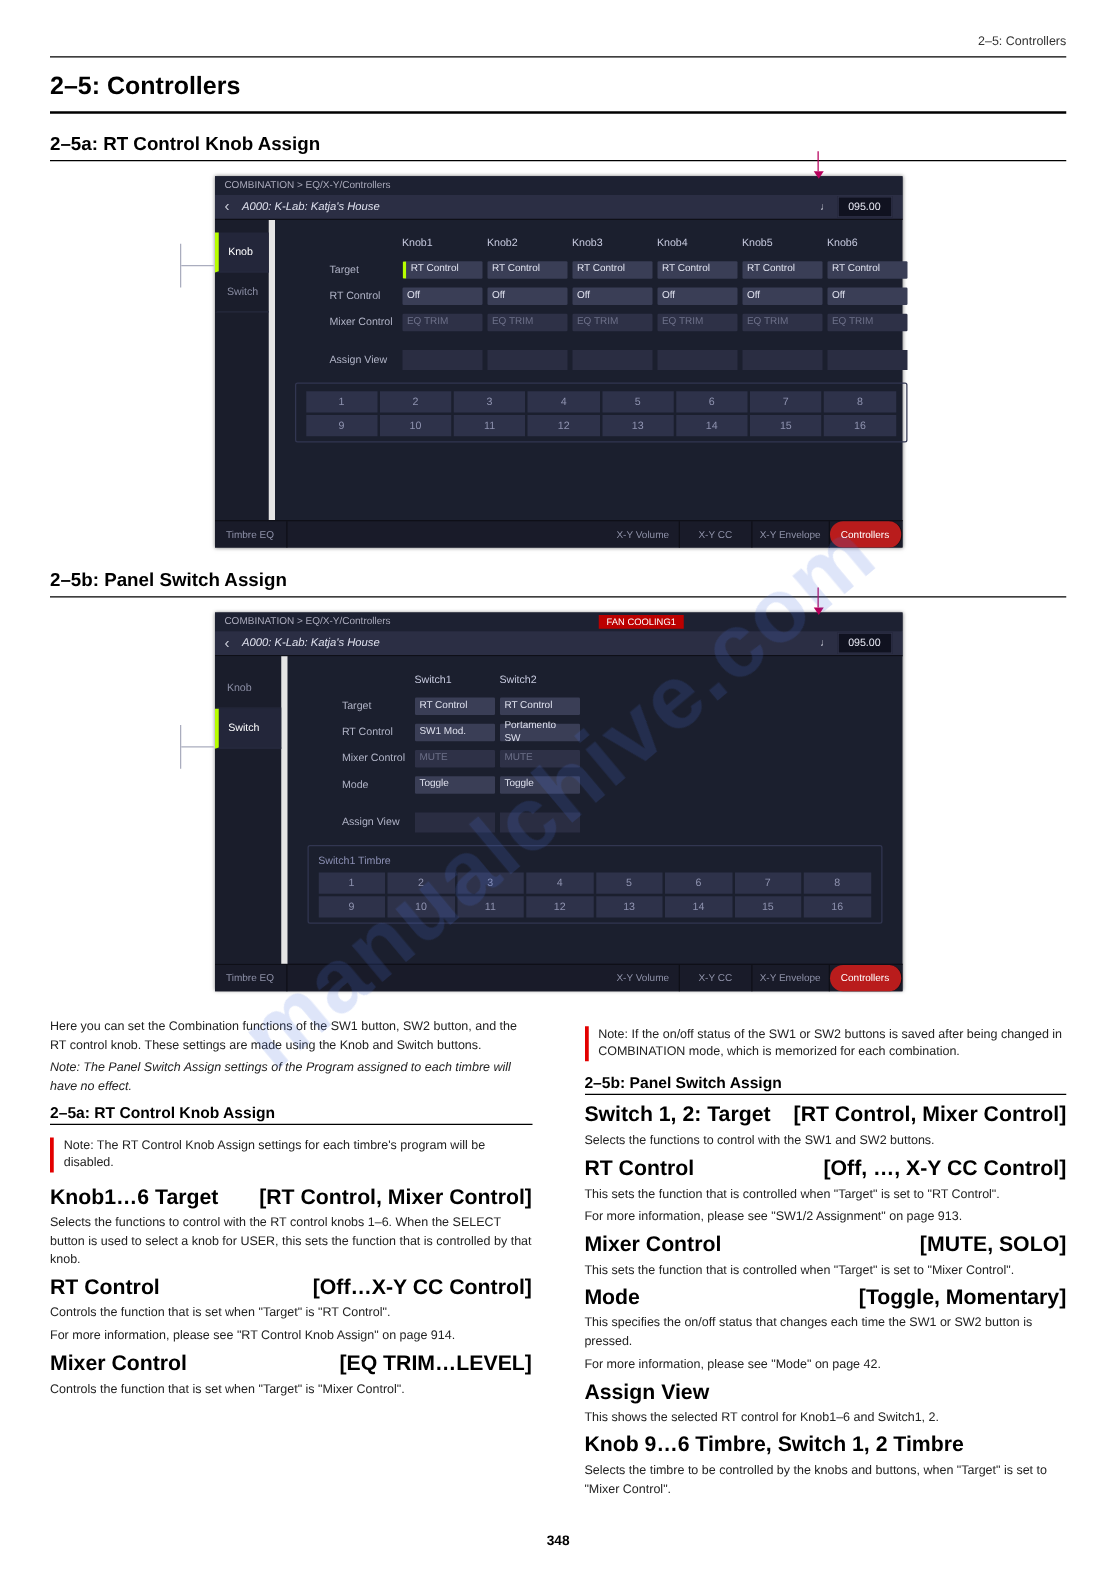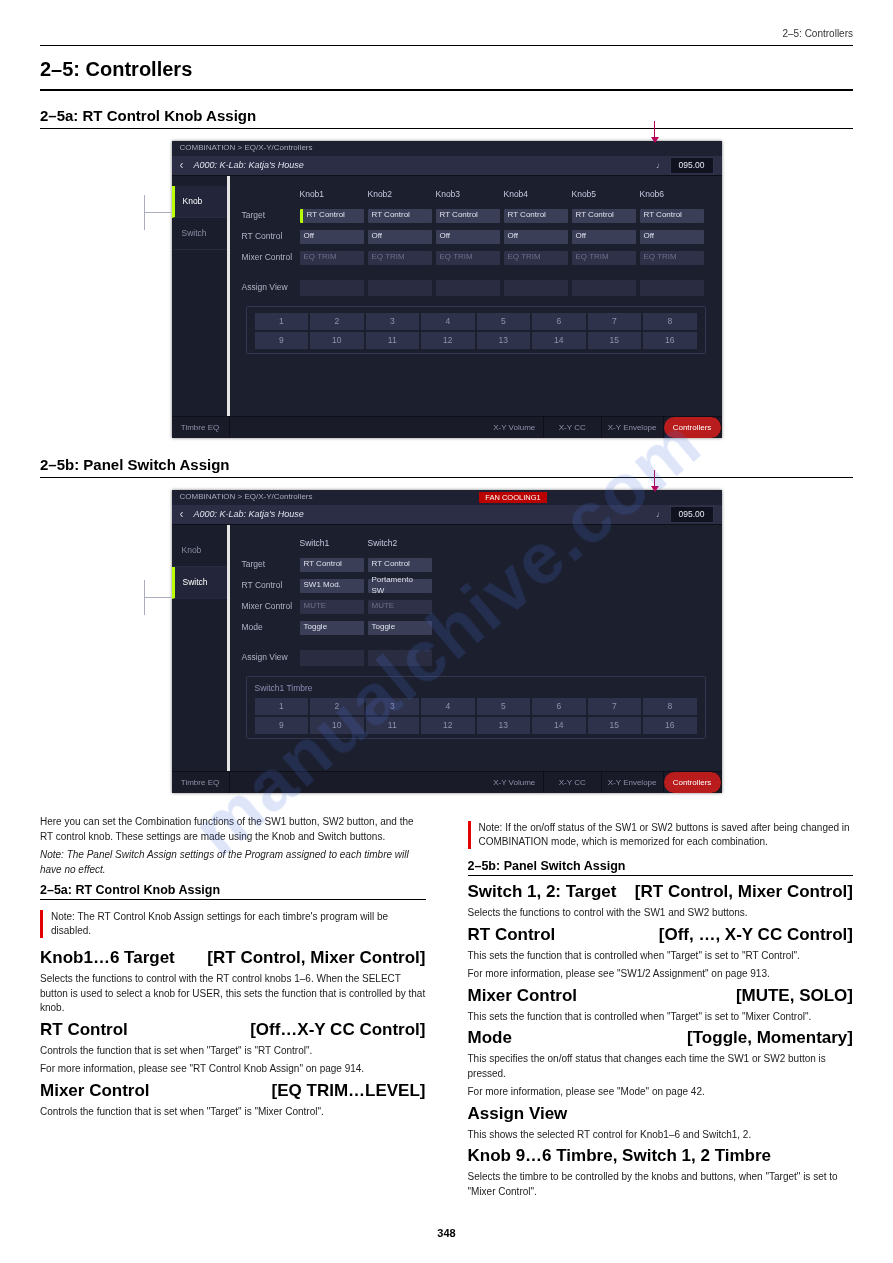--- a/index.html
+++ b/index.html
@@ -76,7 +76,7 @@
   .ui-side {
     width: 58px;
     background: #1a1d2b;
-    border-right: 3px solid #e5e5e5;
+    border-right: 5px solid #e5e5e5;
     padding-top: 10px;
   }
   .ui-side-item {

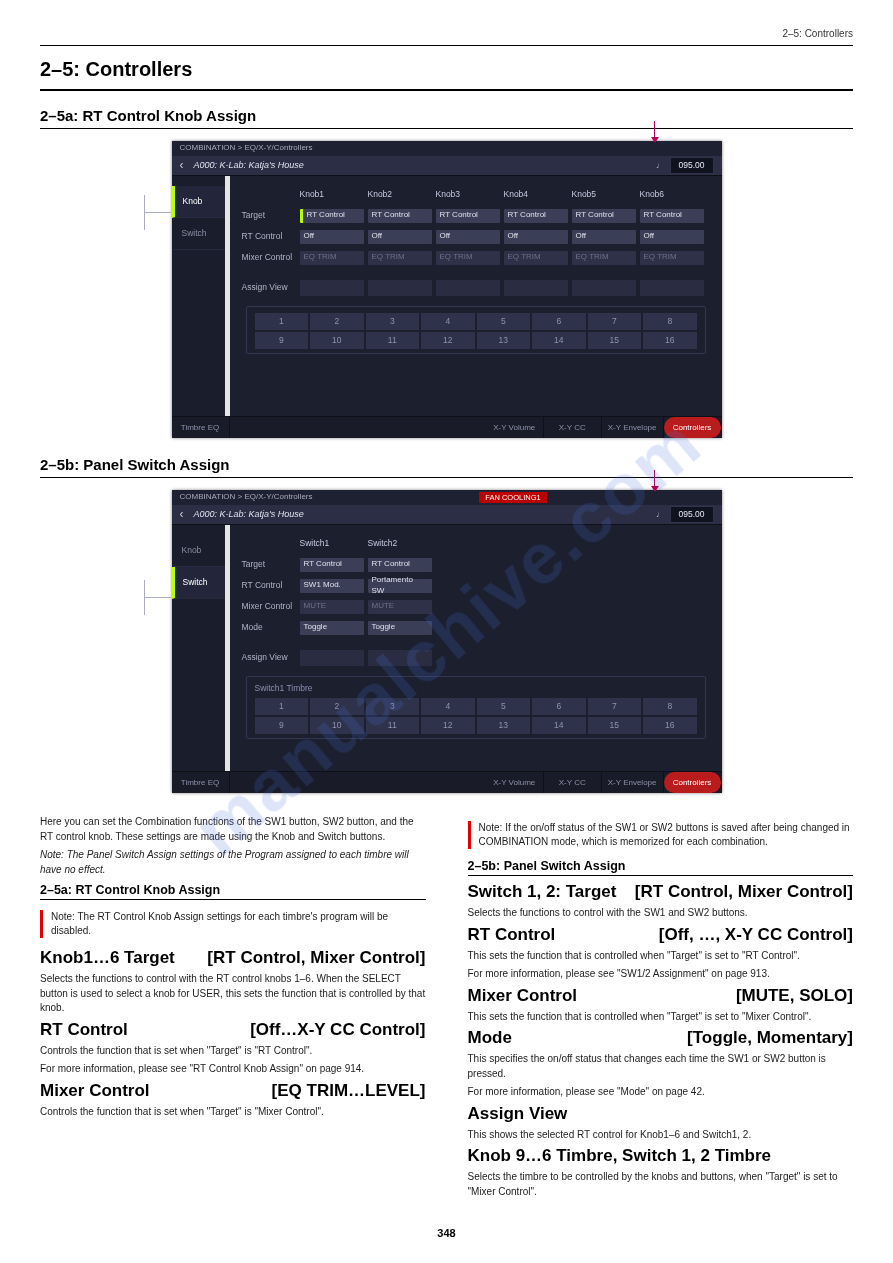--- a/index.html
+++ b/index.html
@@ -89,7 +89,7 @@
   .ui-side-item.selected { color: #fff; border-left: 3px solid #b8ff00; background: #23263a; }
   .ui-main { flex: 1; padding: 10px 12px 6px; }
   .row { display: flex; align-items: center; margin-bottom: 4px; height: 17px; }
-  .row-label { width: 58px; color: #b0b3c6; font-size: 8.5px; }
+  .row-label { width: 58px; color: #b0b3c6; font-size: 8.5px; margin-left: 32px; }
   .knob-head, .cell { width: 64px; margin-right: 4px; }
   .knob-head { color: #c6c9de; }
   .cell {

